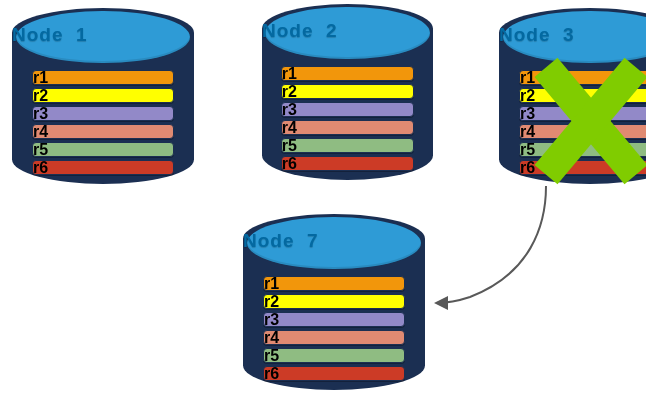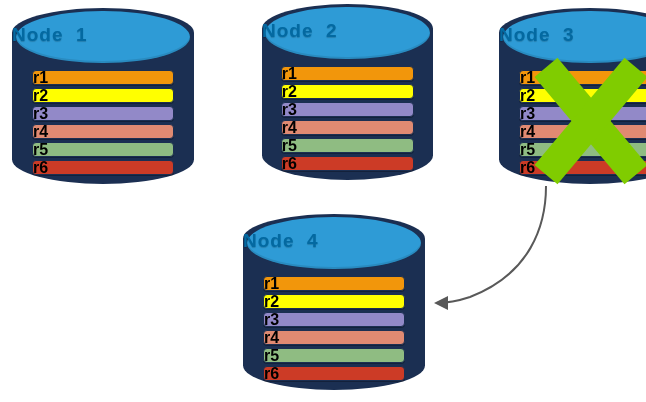--- a/index.html
+++ b/index.html
@@ -159,7 +159,7 @@
   <div class="node" style="left:243px; top:214px; width:182px; height:176px;">
     <div class="cyl-body"></div>
     <div class="cyl-top"></div>
-    <div class="node-title">Node  4</div>
+    <div class="node-title">Node  7</div>
     <div class="rows">
       <div class="row" style="background:#f2960b;">r1</div>
       <div class="row" style="background:#ffff00;">r2</div>

